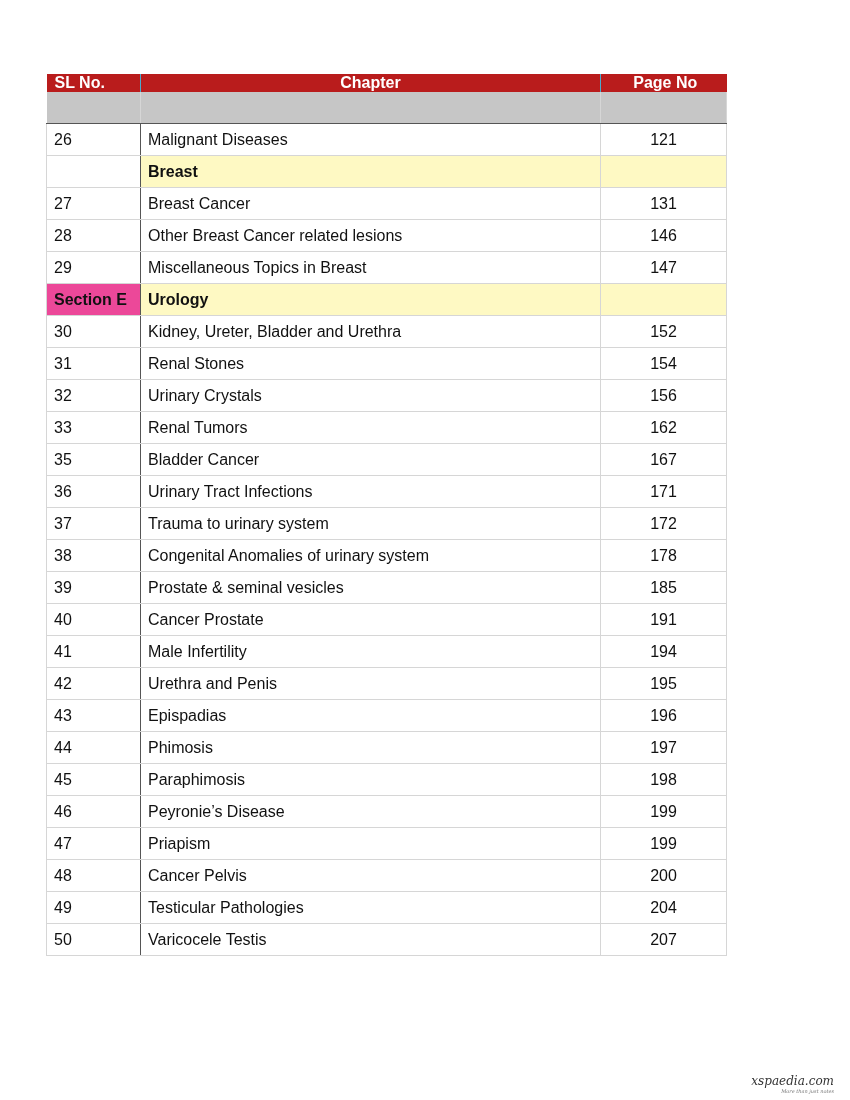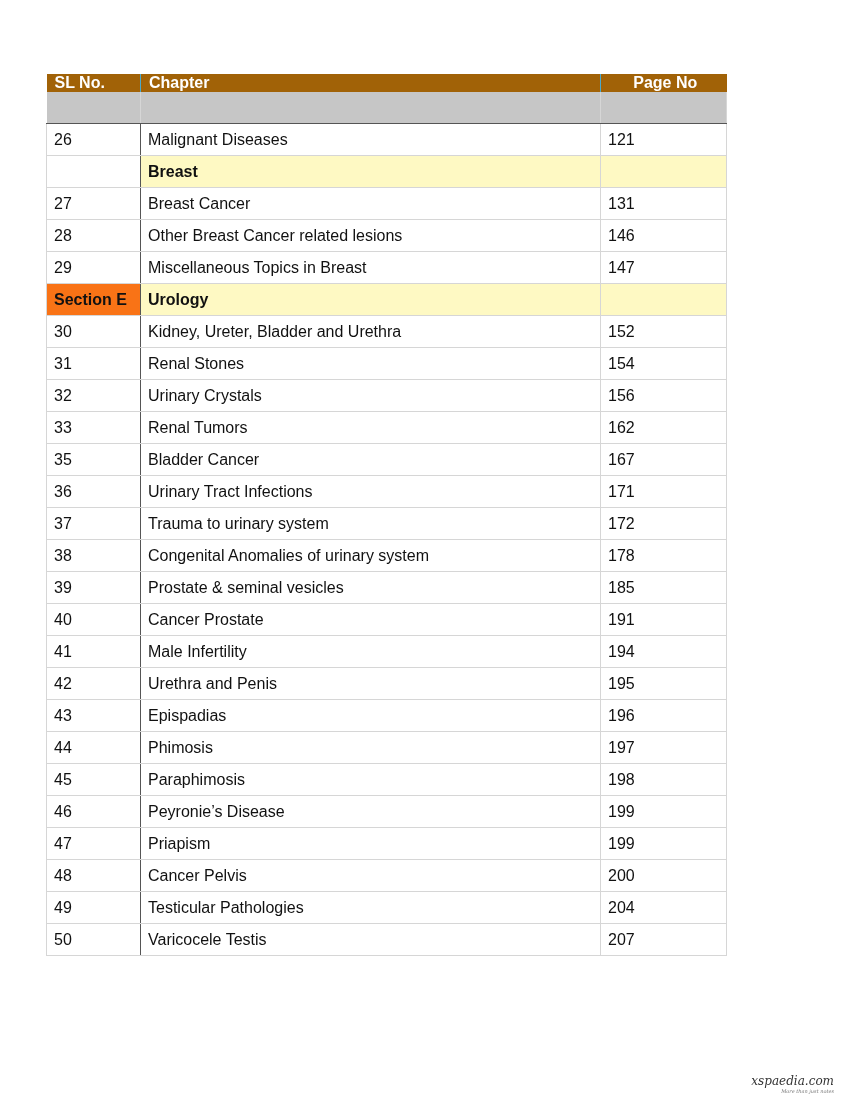--- a/index.html
+++ b/index.html
@@ -15,7 +15,7 @@
     .toc-table col.c2 { width: 460px; }
     .toc-table col.c3 { width: 126px; }
     .toc-table th {
-      background: #a16207; color: #ffffff; font-weight: bold; font-size: 16px;
+      background: #b91c1c; color: #ffffff; font-weight: bold; font-size: 16px;
       height: 16px; padding: 0 8px; border-right: 1px solid #4aa9cc;
     }
     .toc-table th:last-child { border-right: none; padding-left: 11px; }

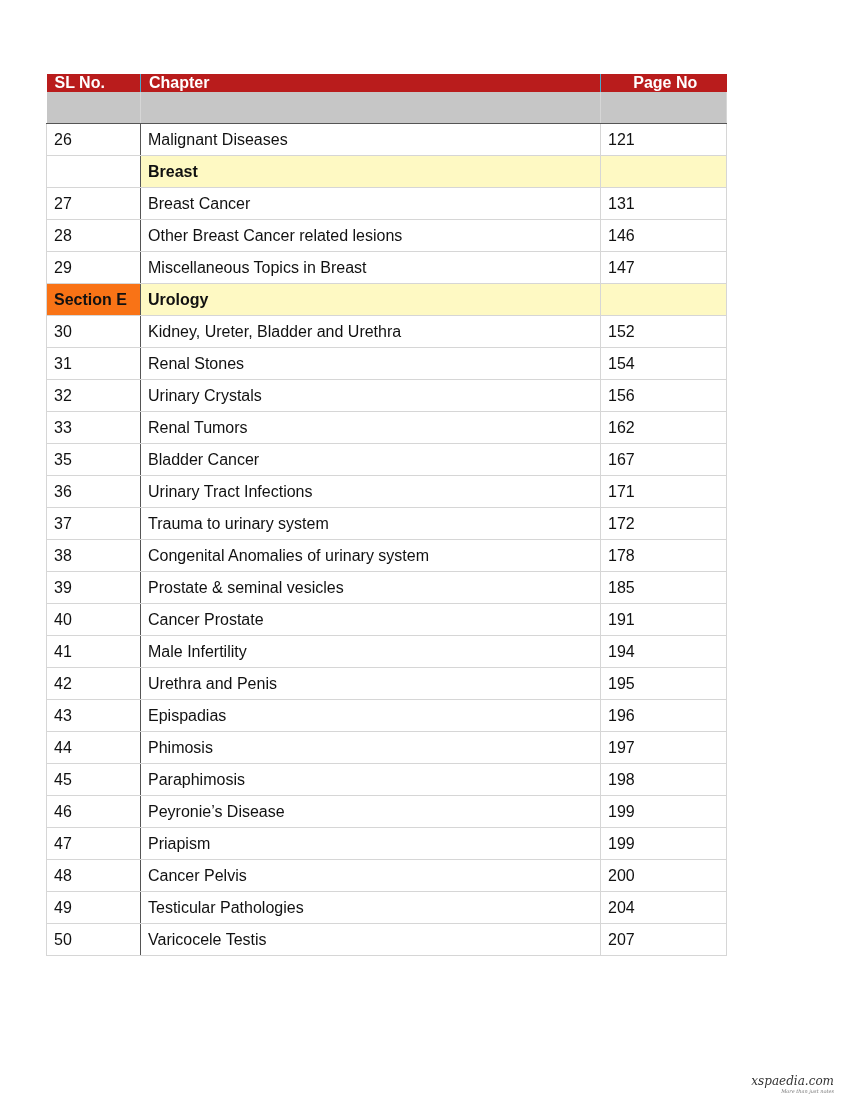--- a/index.html
+++ b/index.html
@@ -20,7 +20,7 @@
     }
     .toc-table th:last-child { border-right: none; padding-left: 11px; }
     .toc-table th.h-sl { text-align: left; }
-    .toc-table th.h-ch { text-align: left; }
+    .toc-table th.h-ch { text-align: center; }
     .toc-table th.h-pg { text-align: center; }
     .toc-table td {
       height: 31px; font-size: 16px; padding: 0 7px;

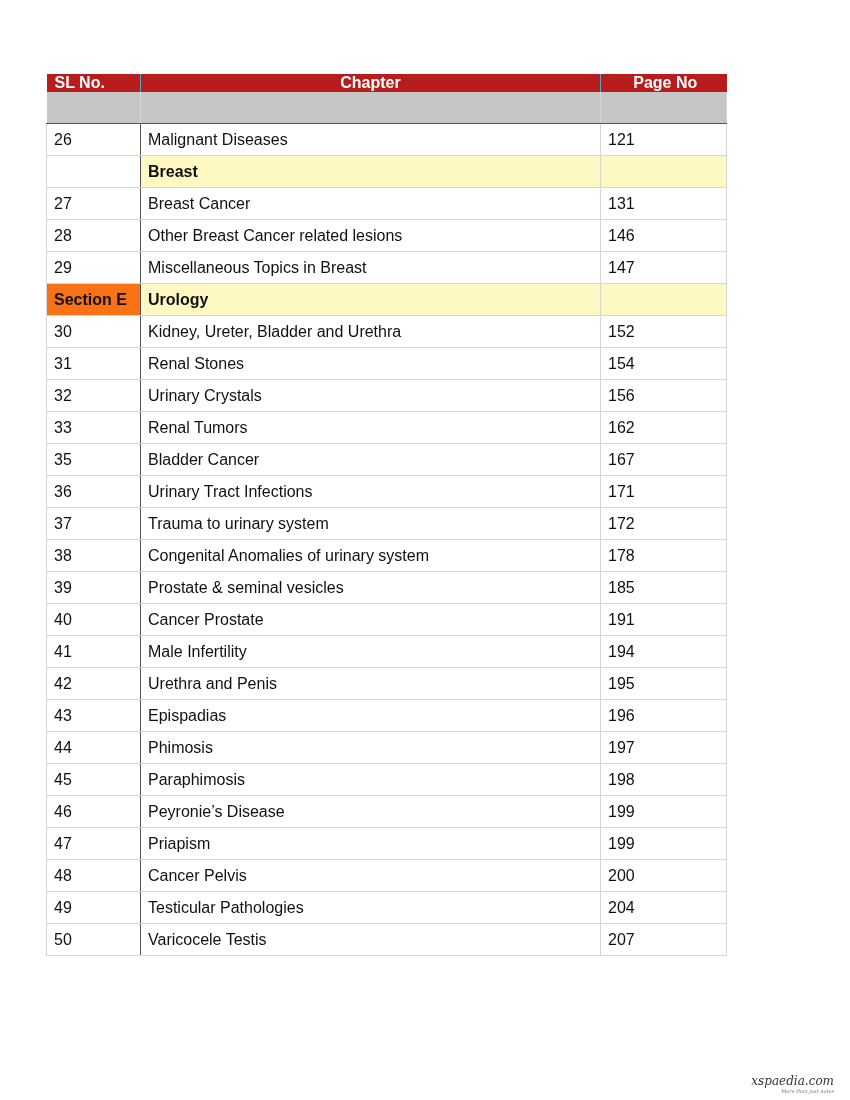--- a/index.html
+++ b/index.html
@@ -28,7 +28,7 @@
       white-space: nowrap; overflow: hidden;
     }
     .toc-table td.sl { text-align: left; border-left: 1px solid #d6d6d6; border-right: 1px solid #555; }
-    .toc-table td.pg { text-align: left; }
+    .toc-table td.pg { text-align: center; }
     .toc-table tr.spacer td { background: #c6c6c6; height: 31px; border-bottom: 1px solid #555; border-right: 1px solid #d6d6d6; border-left: none; }
     .toc-table tr.section td { background: #fef9c3; font-weight: bold; }
     .toc-table tr.section td.sl { background: #ffffff; }

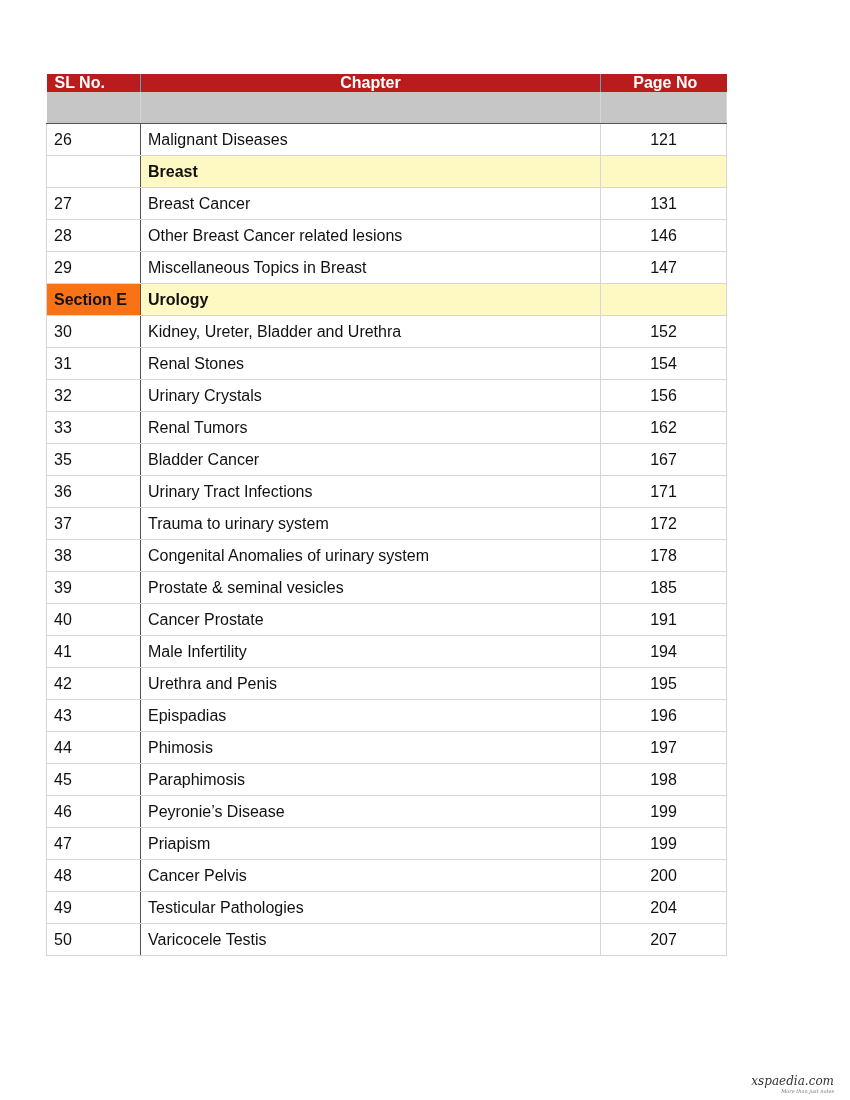--- a/index.html
+++ b/index.html
@@ -32,7 +32,7 @@
     .toc-table tr.spacer td { background: #c6c6c6; height: 31px; border-bottom: 1px solid #555; border-right: 1px solid #d6d6d6; border-left: none; }
     .toc-table tr.section td { background: #fef9c3; font-weight: bold; }
     .toc-table tr.section td.sl { background: #ffffff; }
-    .toc-table tr.section.has-label td.sl { background: #f97316; margin-left: 16px; }
+    .toc-table tr.section.has-label td.sl { background: #ec4899; margin-left: 16px; }
     .watermark {
       position: absolute; right: 16px; bottom: 6px; text-align: right; color: #333;
       font-family: "DejaVu Serif", serif; font-style: italic;

